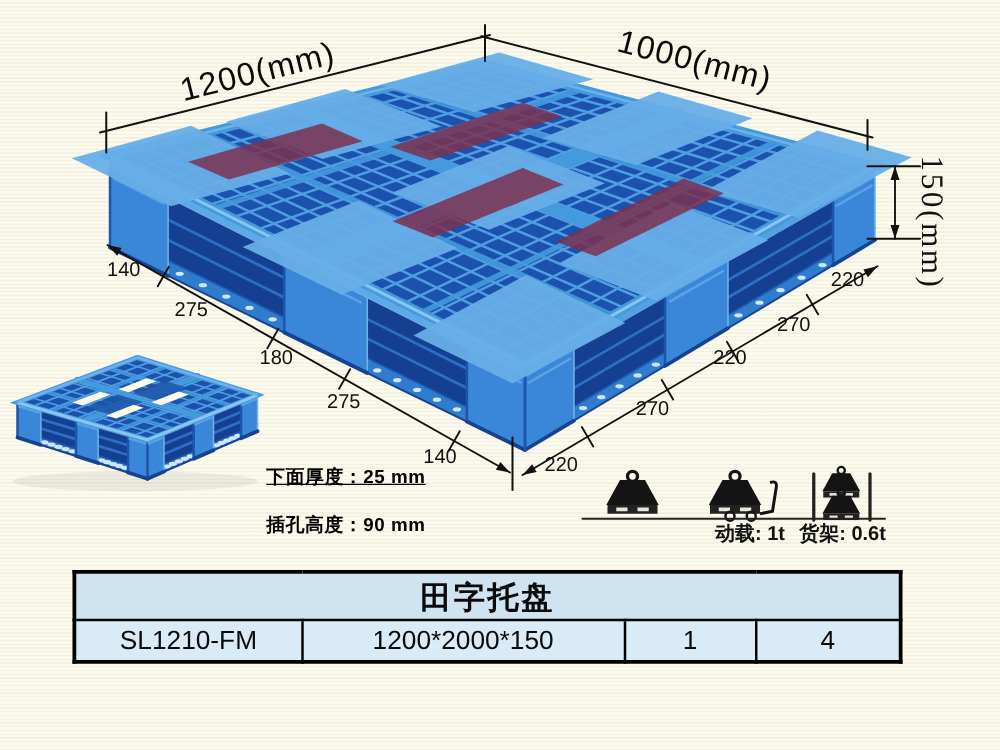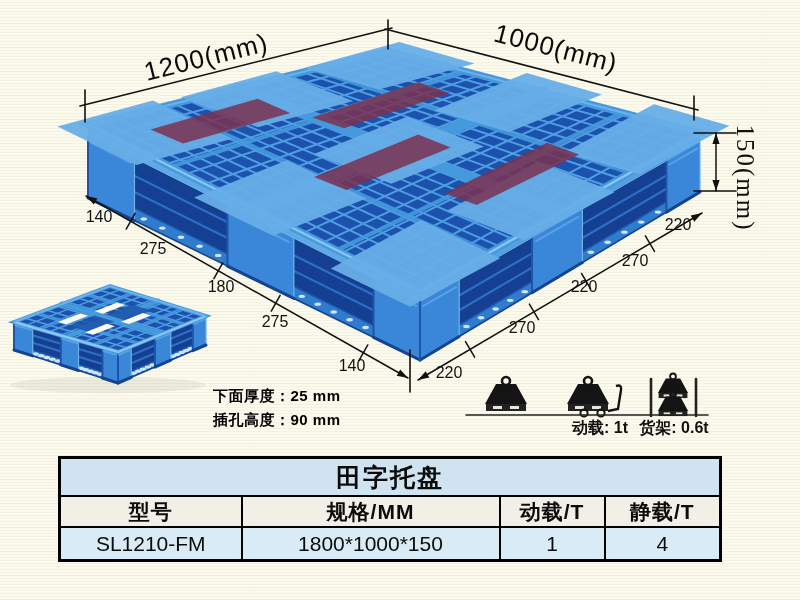--- a/index.html
+++ b/index.html
@@ -348,7 +348,7 @@
   <div class="lbl dimseg" style="left:635px;top:261px;">270</div>
   <div class="lbl dimseg" style="left:678px;top:225px;">220</div>
 
-  <div class="note" style="left:213px;top:387px;">下面厚度：25 mm</div>
+  <div class="note" style="left:213px;top:372px;text-decoration:underline;">下面厚度：25 mm</div>
   <div class="note" style="left:213px;top:411px;">插孔高度：90 mm</div>
 
   <div class="lbl loadlbl" style="left:510px;top:428px;margin-top:44px;">静载:4t</div>

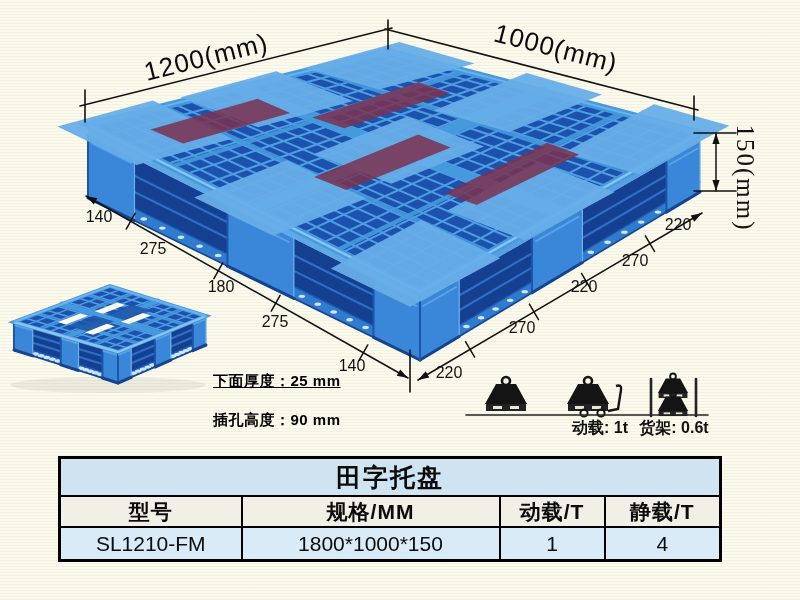--- a/index.html
+++ b/index.html
@@ -367,12 +367,6 @@
           <td class="t-title" colspan="4">田字托盘</td>
         </tr>
     <tr>
-      <td class="t-head">型号</td>
-      <td class="t-head">规格/MM</td>
-      <td class="t-head">动载/T</td>
-      <td class="t-head">静载/T</td>
-    </tr>
-    <tr>
       <td class="t-data">SL1210-FM</td>
       <td class="t-data">1800*1000*150</td>
       <td class="t-data">1</td>

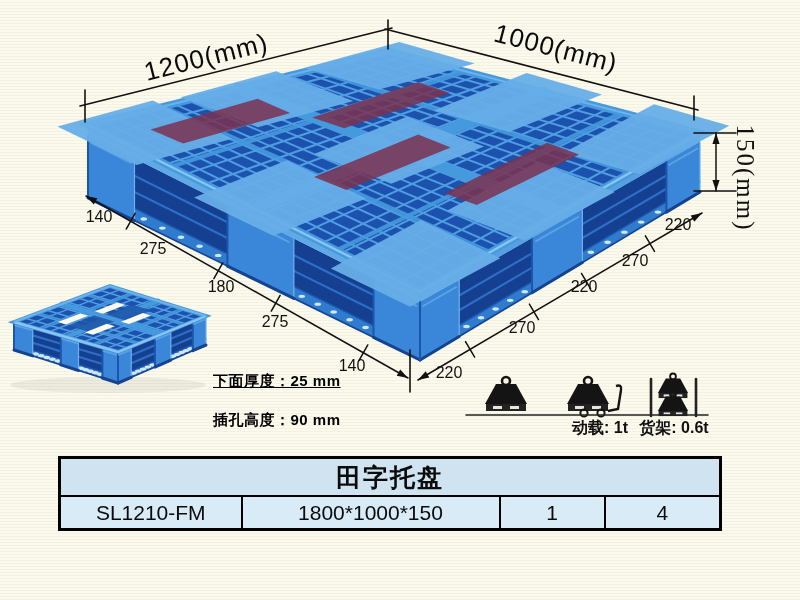--- a/index.html
+++ b/index.html
@@ -368,7 +368,7 @@
         </tr>
     <tr>
       <td class="t-data">SL1210-FM</td>
-      <td class="t-data">1800*1000*150</td>
+      <td class="t-data">1200*2000*150</td>
       <td class="t-data">1</td>
       <td class="t-data">4</td>
     </tr>

